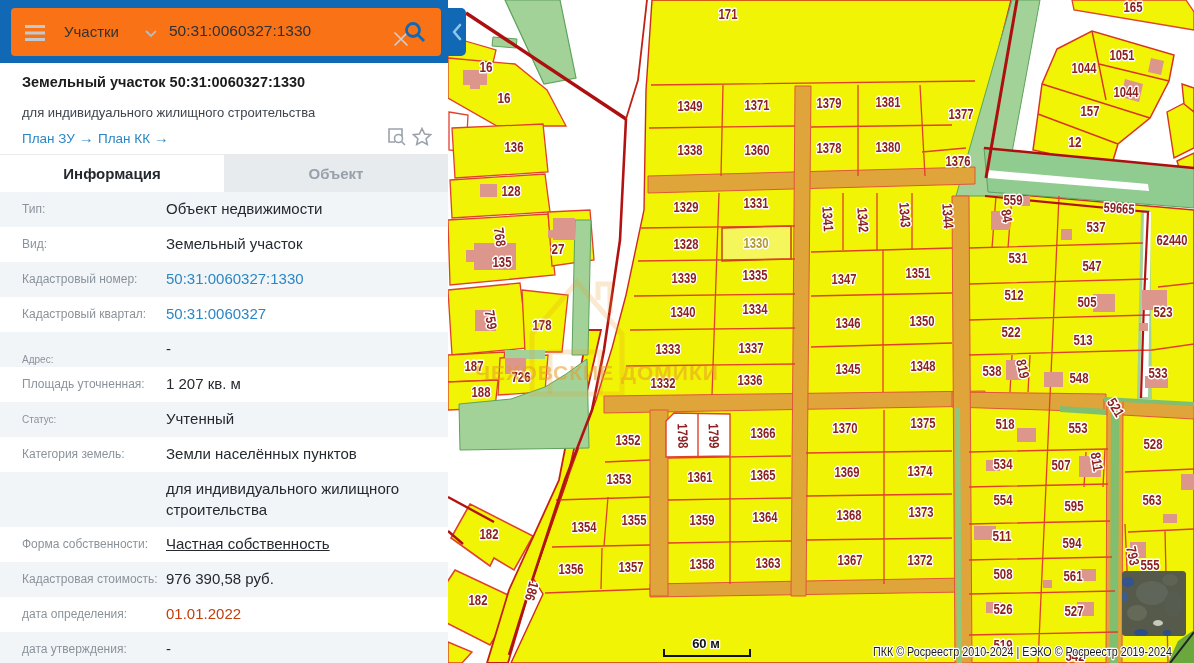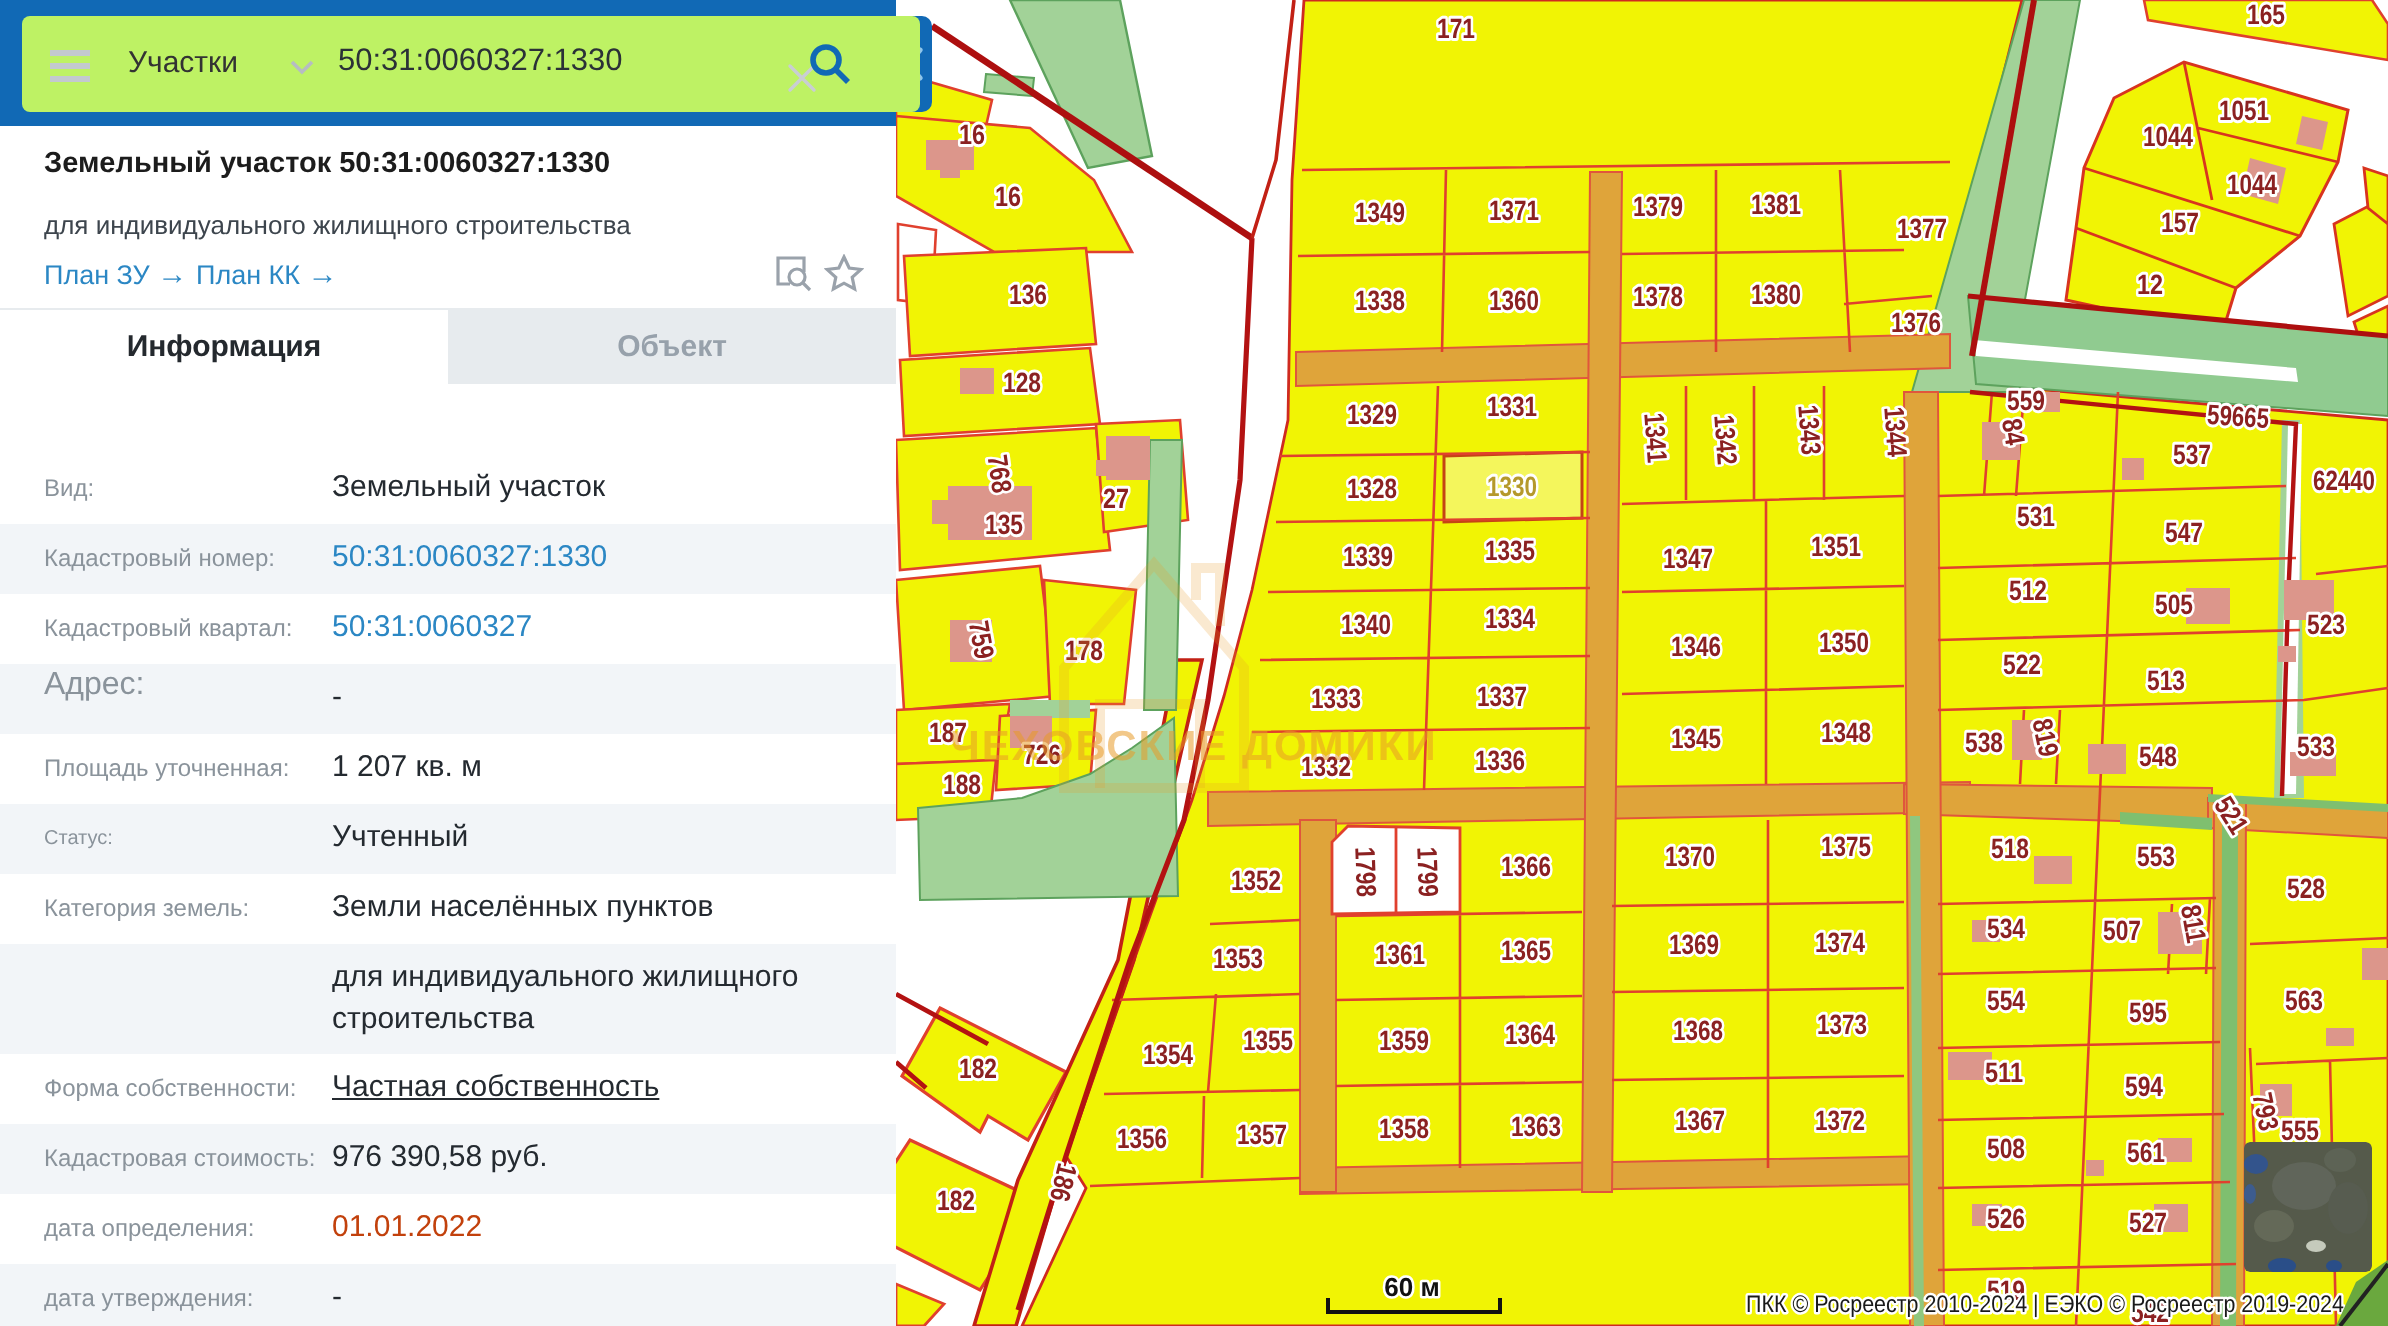--- a/index.html
+++ b/index.html
@@ -605,7 +605,7 @@
     <path d="M12,17 L6,24 L12,31"></path>
   </svg>
 
-<div class="abs" style="left:11px;top:8px;width:430px;height:48px;background:#bef264;border-radius:4px;padding-left:19px;">
+<div class="abs" style="left:11px;top:8px;width:430px;height:48px;background:#f97316;border-radius:4px;">
 
 <div class="abs" style="left:14px;top:17px;width:20px;height:3px;background:#c3c9cf;box-shadow:0 6.5px 0 #c3c9cf,0 13px 0 #c3c9cf;"></div>
 

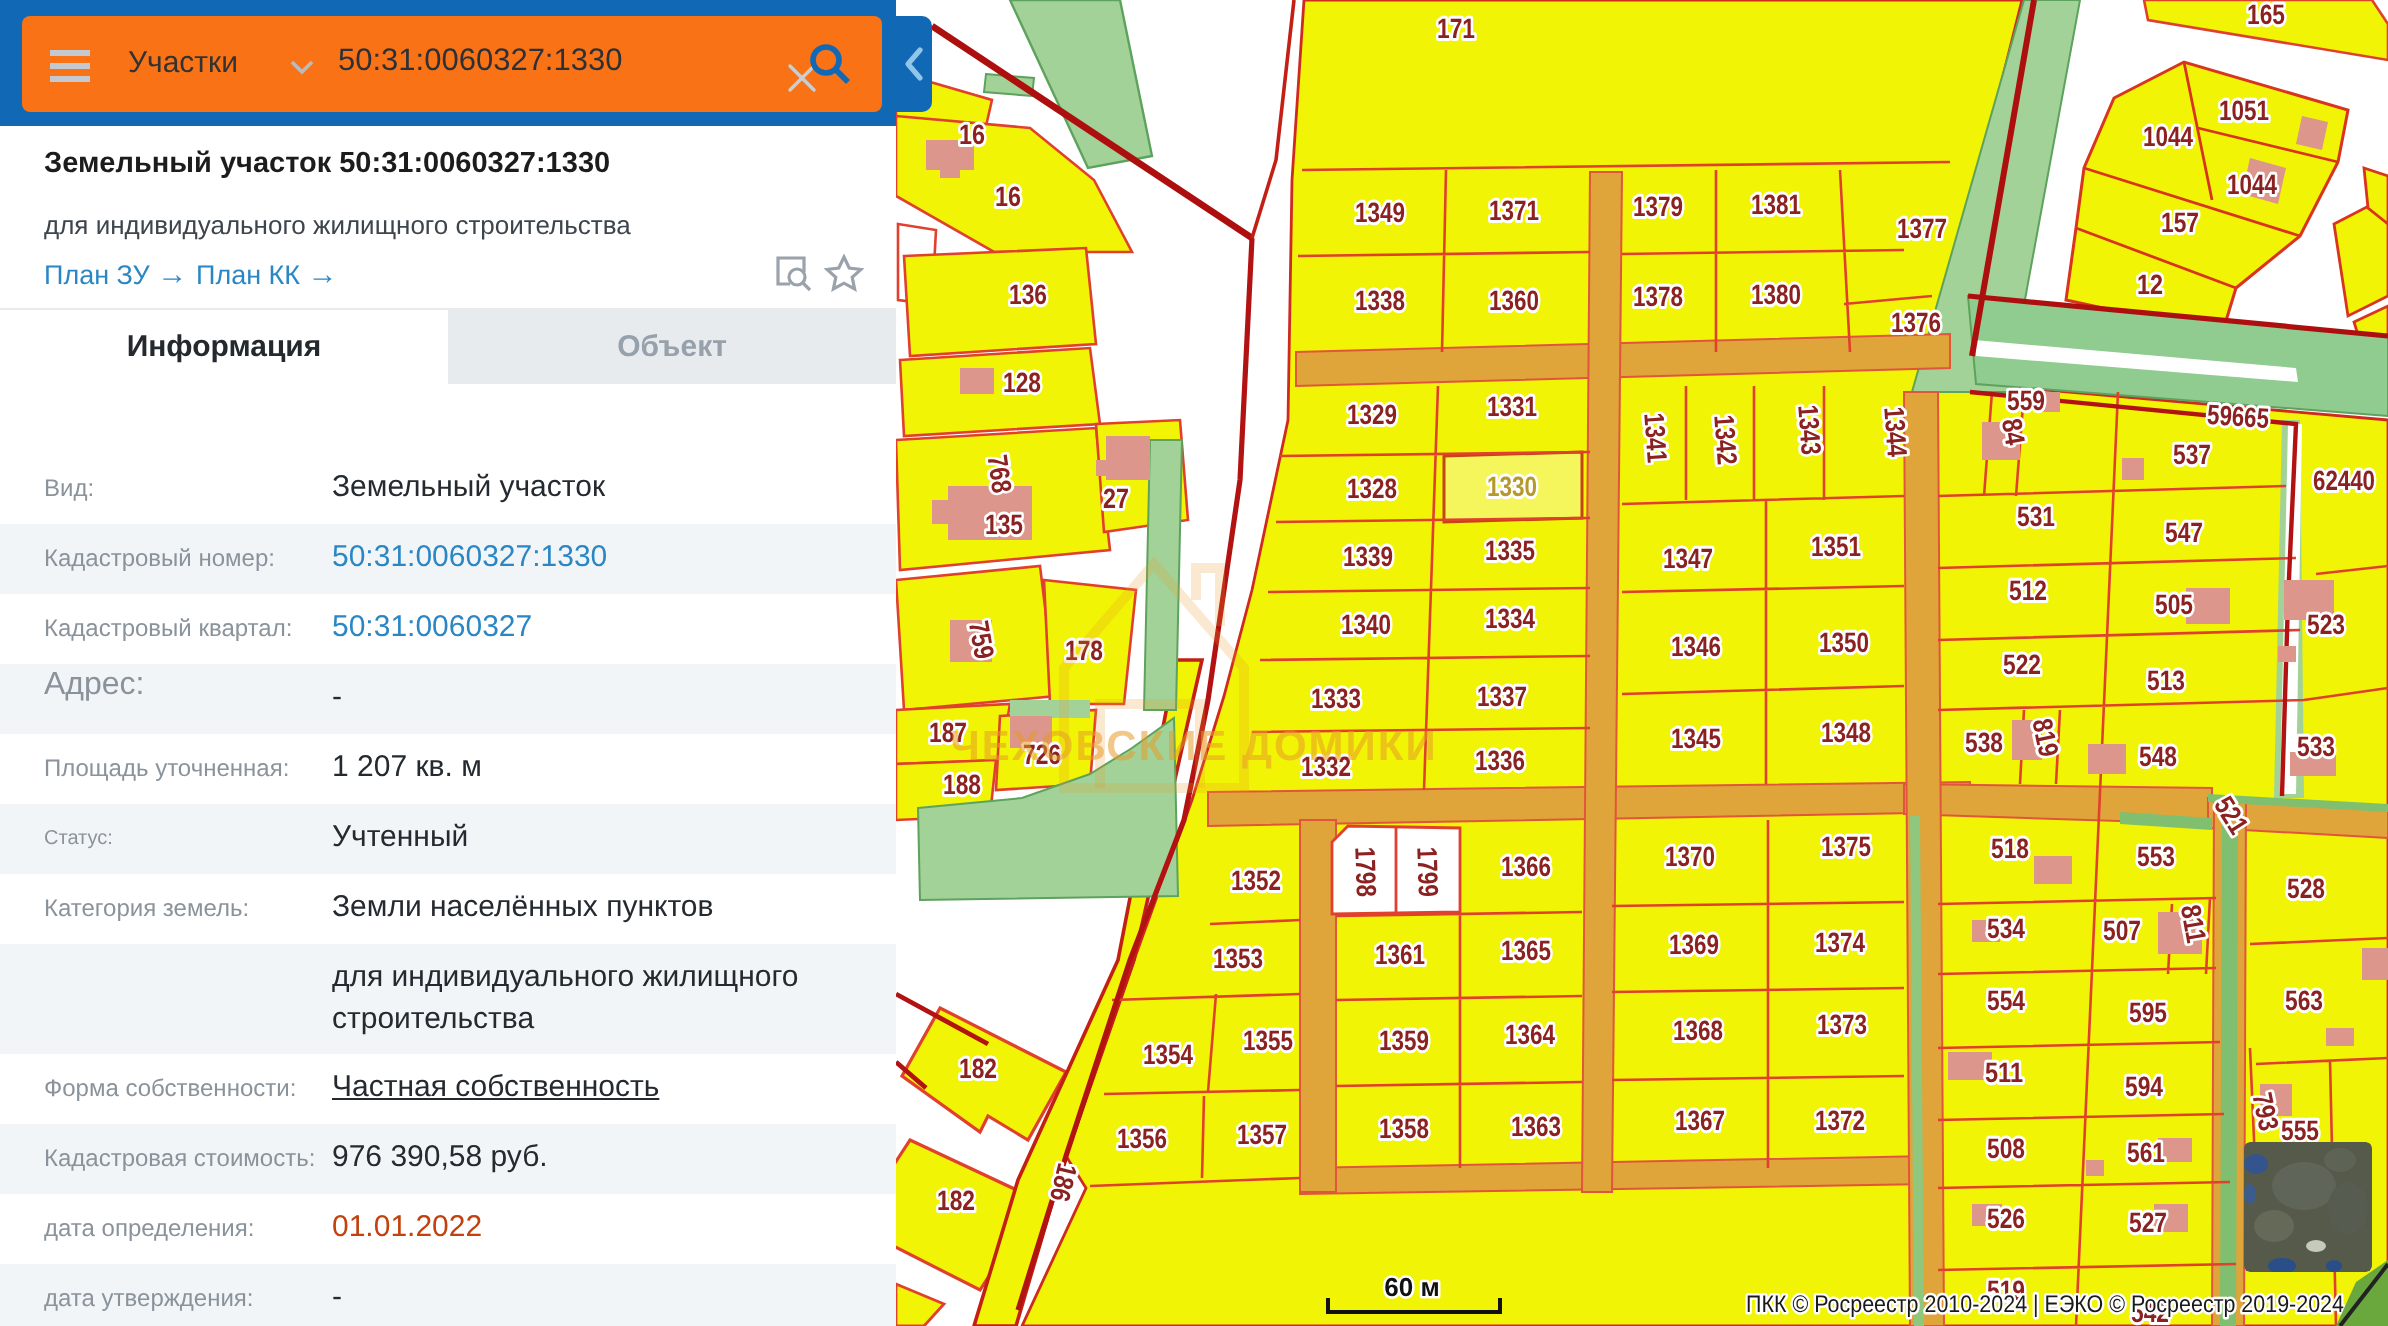--- a/index.html
+++ b/index.html
@@ -490,6 +490,14 @@
 
 <div class="abs" style="left:224px;top:155px;width:224px;height:37px;text-align:center;line-height:37px;font-size:15px;font-weight:bold;color:#97a1ab;">Объект</div>
 
+<div class="abs" style="left:0;top:192px;width:448px;height:35px;background:#f2f5f8;">
+<div class="abs" style="left:22px;top:0;height:35px;display:flex;align-items:center;font-size:12px;color:#8a939b;line-height:1.4;">
+        <span>Тип:</span>
+      </div>
+<div class="abs" style="left:166px;top:0;height:35px;display:flex;align-items:center;font-size:15px;color:#242a30;line-height:1.35;">
+        <span>Объект недвижимости</span>
+      </div>
+</div>
 
 <div class="abs" style="left:0;top:227px;width:448px;height:35px;background:#ffffff;">
 <div class="abs" style="left:22px;top:0;height:35px;display:flex;align-items:center;font-size:12px;color:#8a939b;line-height:1.4;">

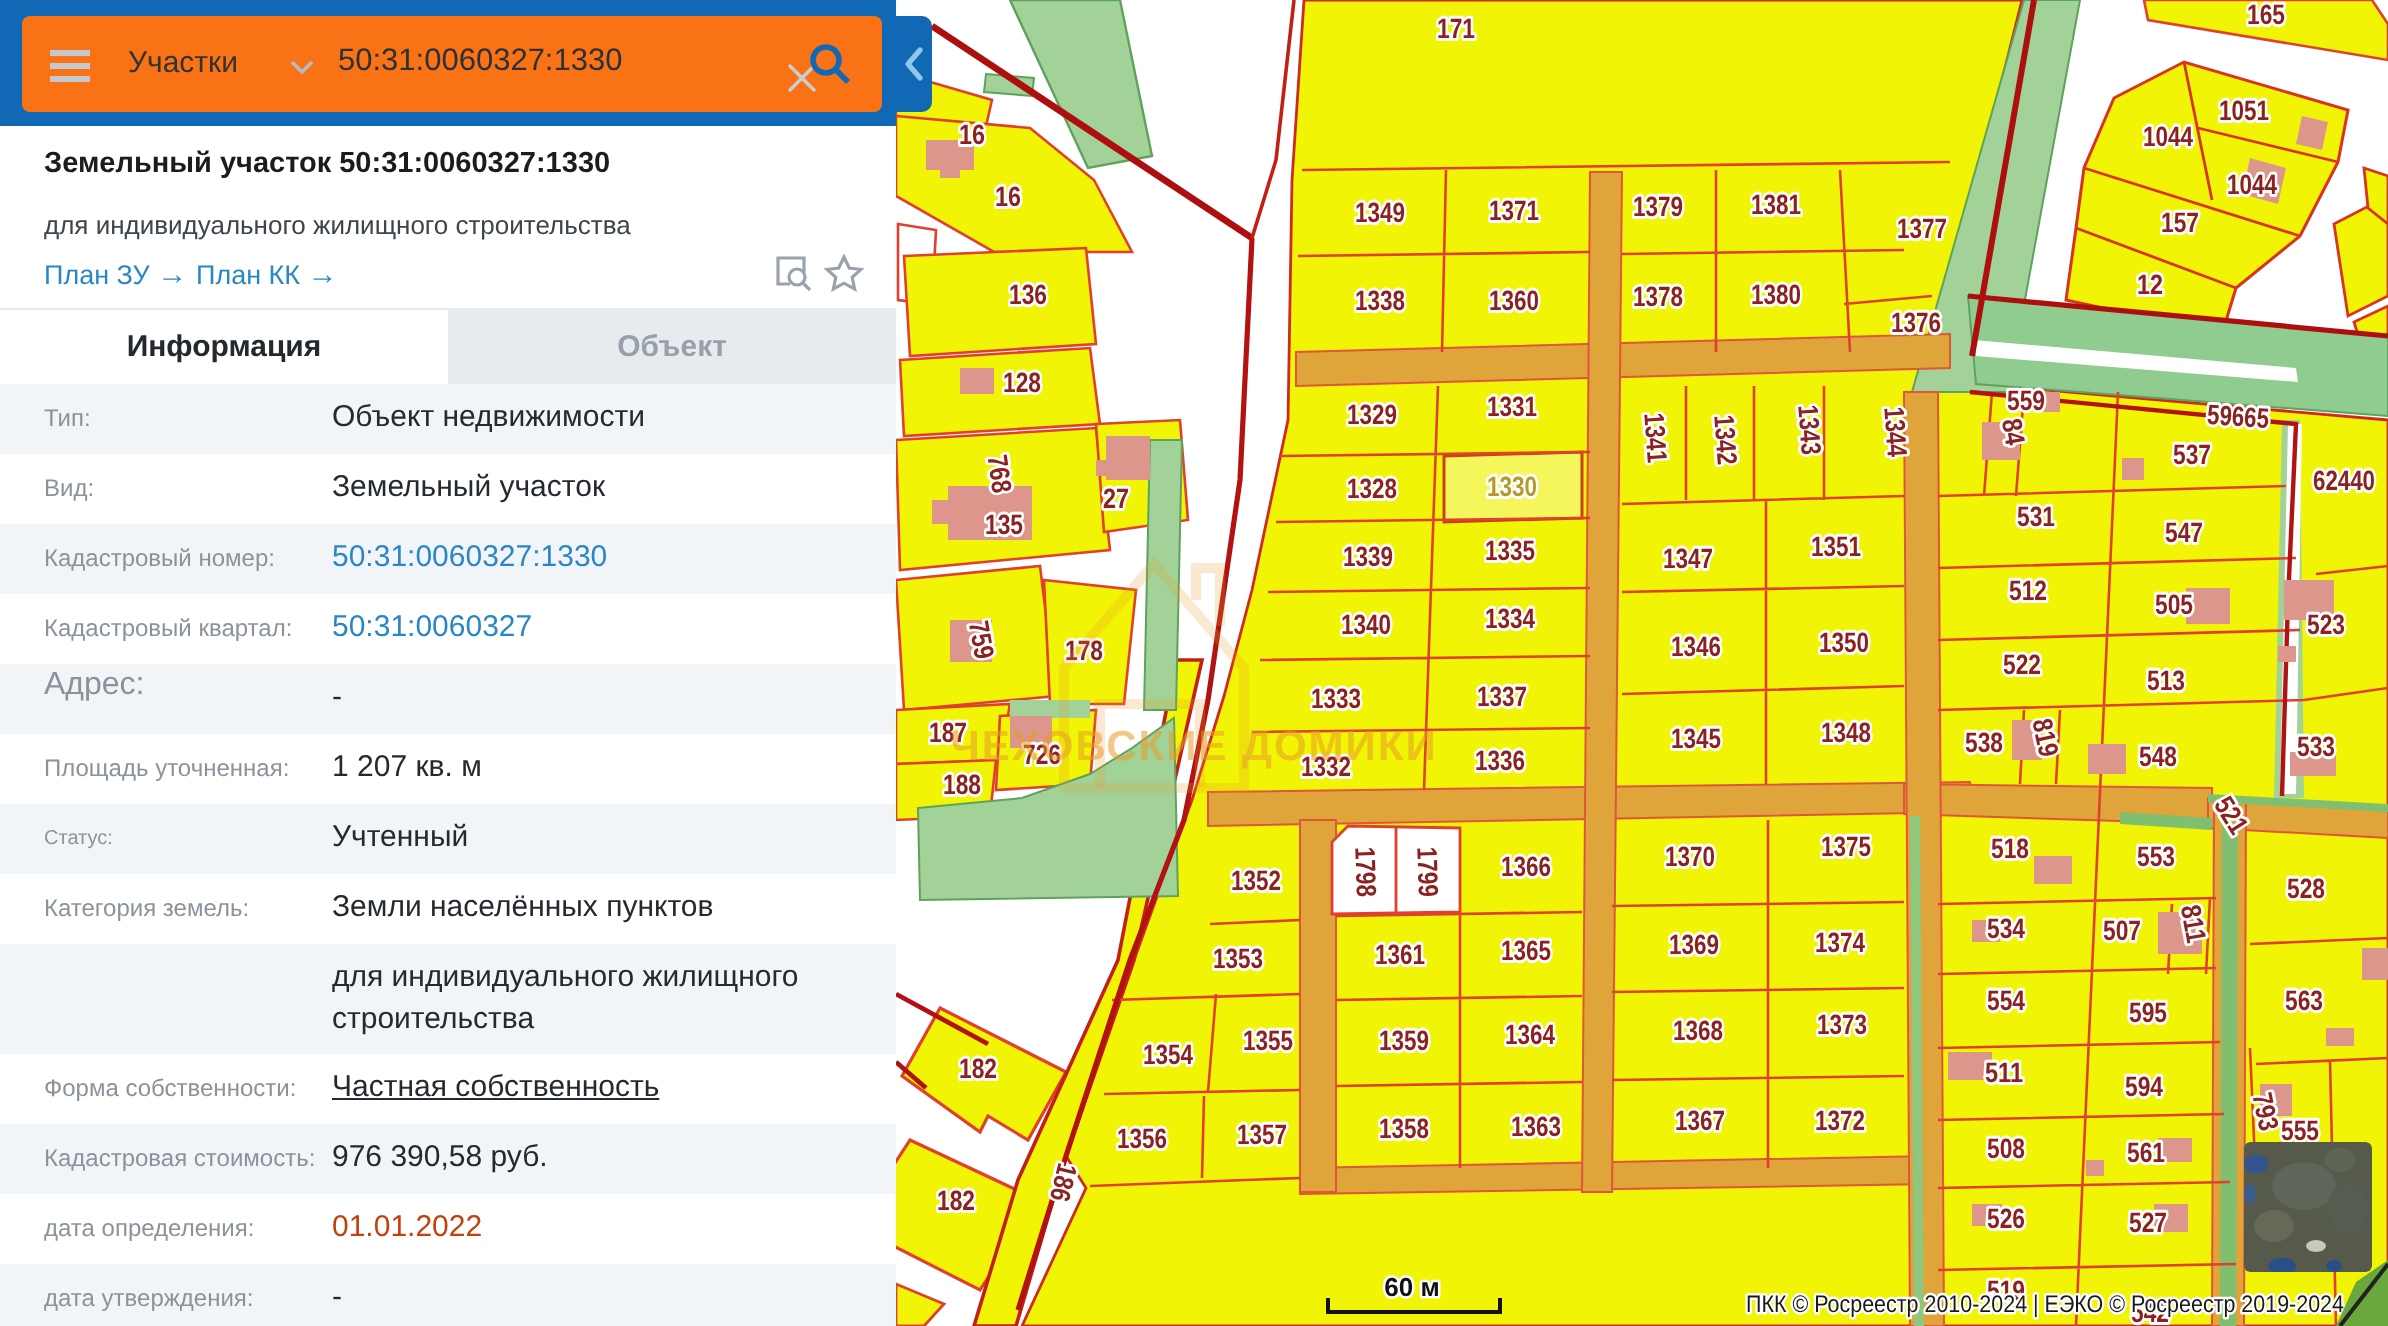--- a/index.html
+++ b/index.html
@@ -527,7 +527,7 @@
 </div>
 
 <div class="abs" style="left:0;top:332px;width:448px;height:35px;background:#f2f5f8;">
-<div class="abs" style="left:22px;top:0;height:35px;display:flex;align-items:flex-start;font-size:16px;color:#8a939b;line-height:1.4;">
+<div class="abs" style="left:22px;top:0;height:35px;display:flex;align-items:flex-end;font-size:10px;color:#8a939b;line-height:1.4;">
         <span>Адрес:</span>
       </div>
 <div class="abs" style="left:166px;top:0;height:35px;display:flex;align-items:center;font-size:15px;color:#242a30;line-height:1.35;">

